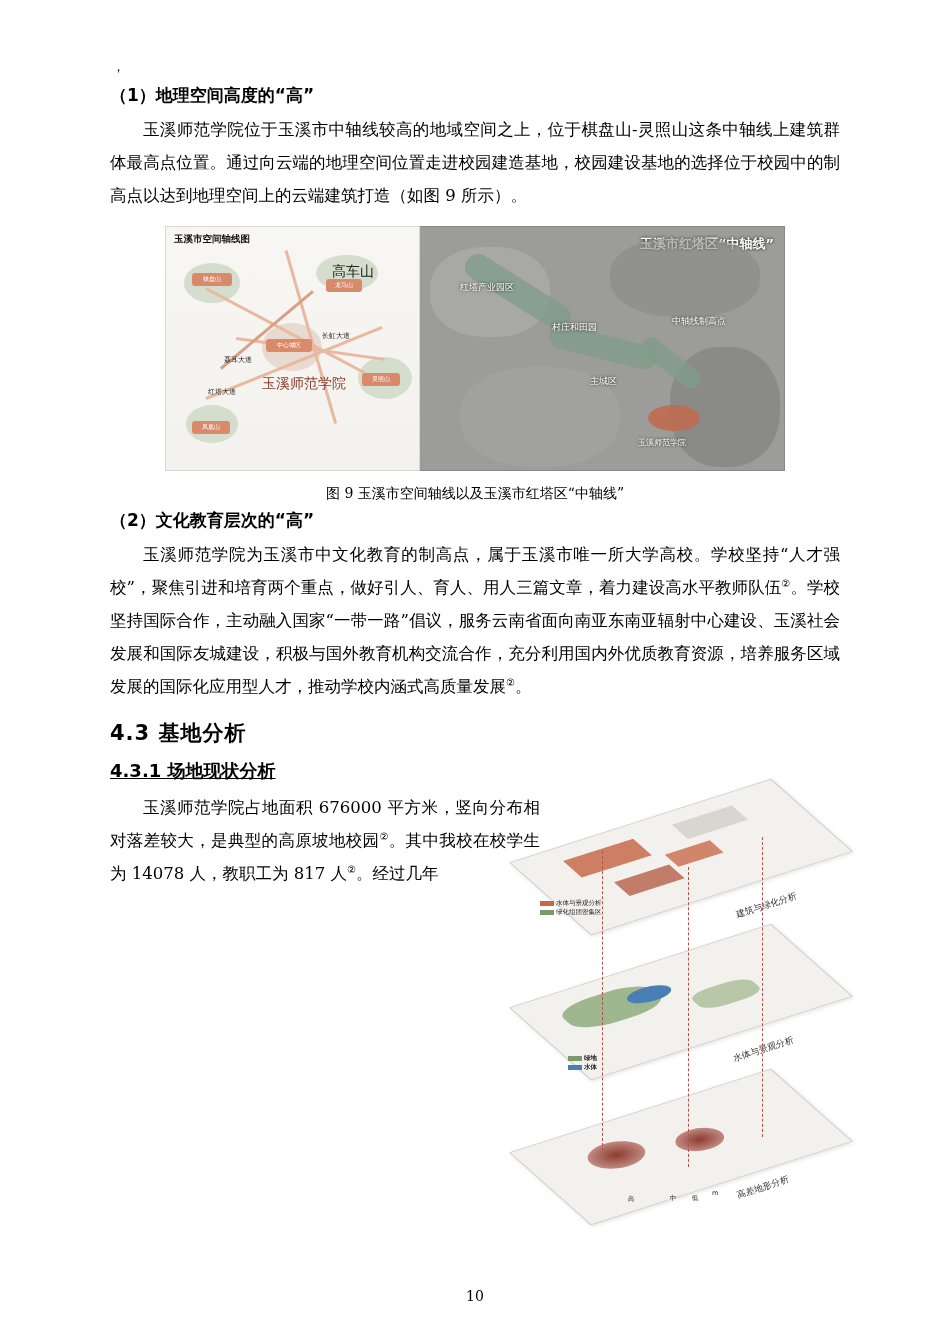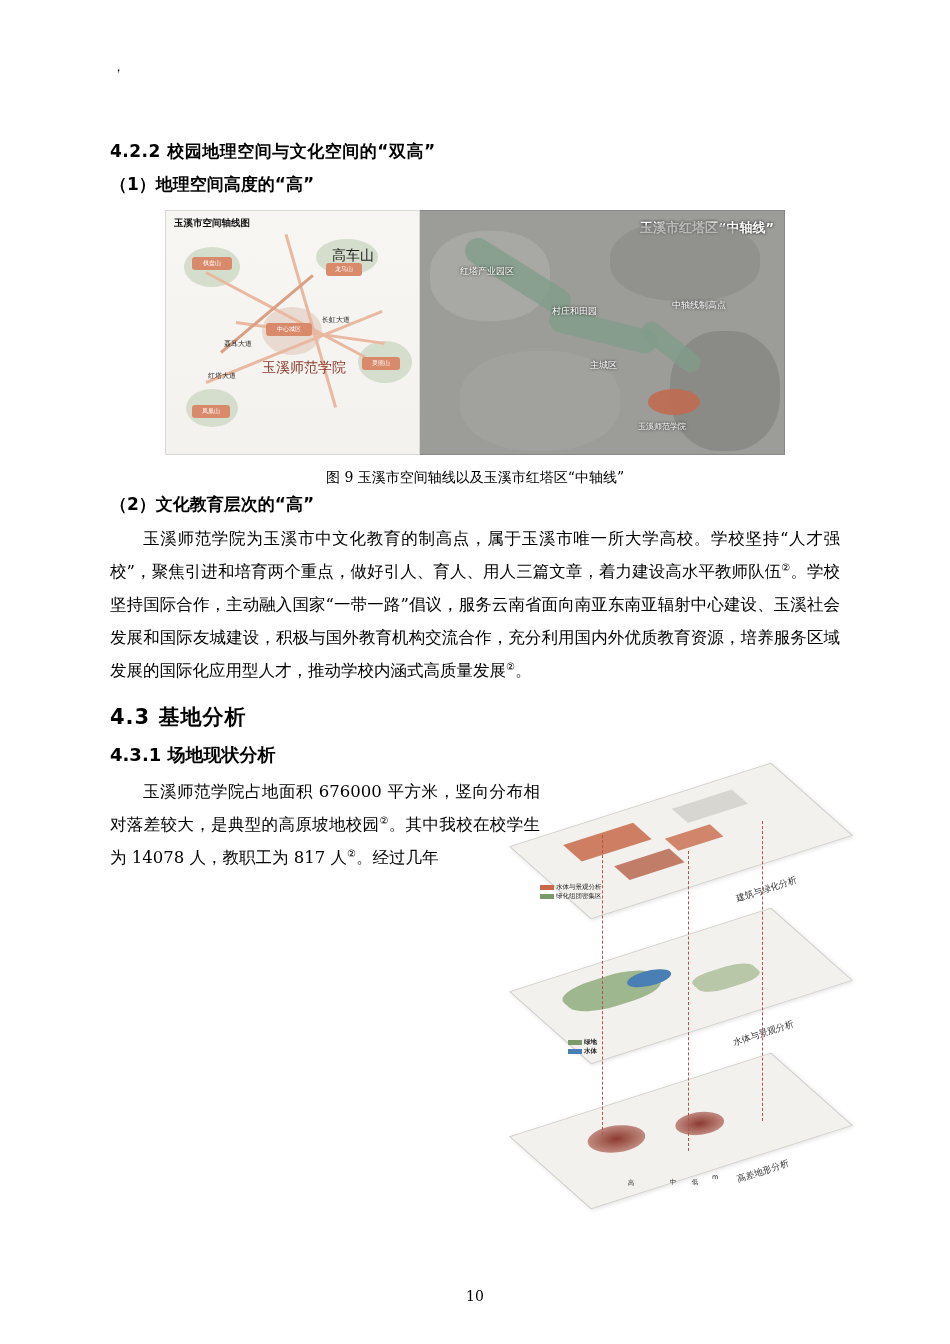--- a/index.html
+++ b/index.html
@@ -264,6 +264,7 @@
 
     <div class="h4">（1）地理空间高度的“高”</div>
 
+    <p class="body">玉溪师范学院位于玉溪市中轴线较高的地域空间之上，位于棋盘山-灵照山这条中轴线上建筑群体最高点位置。通过向云端的地理空间位置走进校园建造基地，校园建设基地的选择位于校园中的制高点以达到地理空间上的云端建筑打造（如图 9 所示）。</p>
 
     <div class="figure9">
       <div class="fig9-imgs">

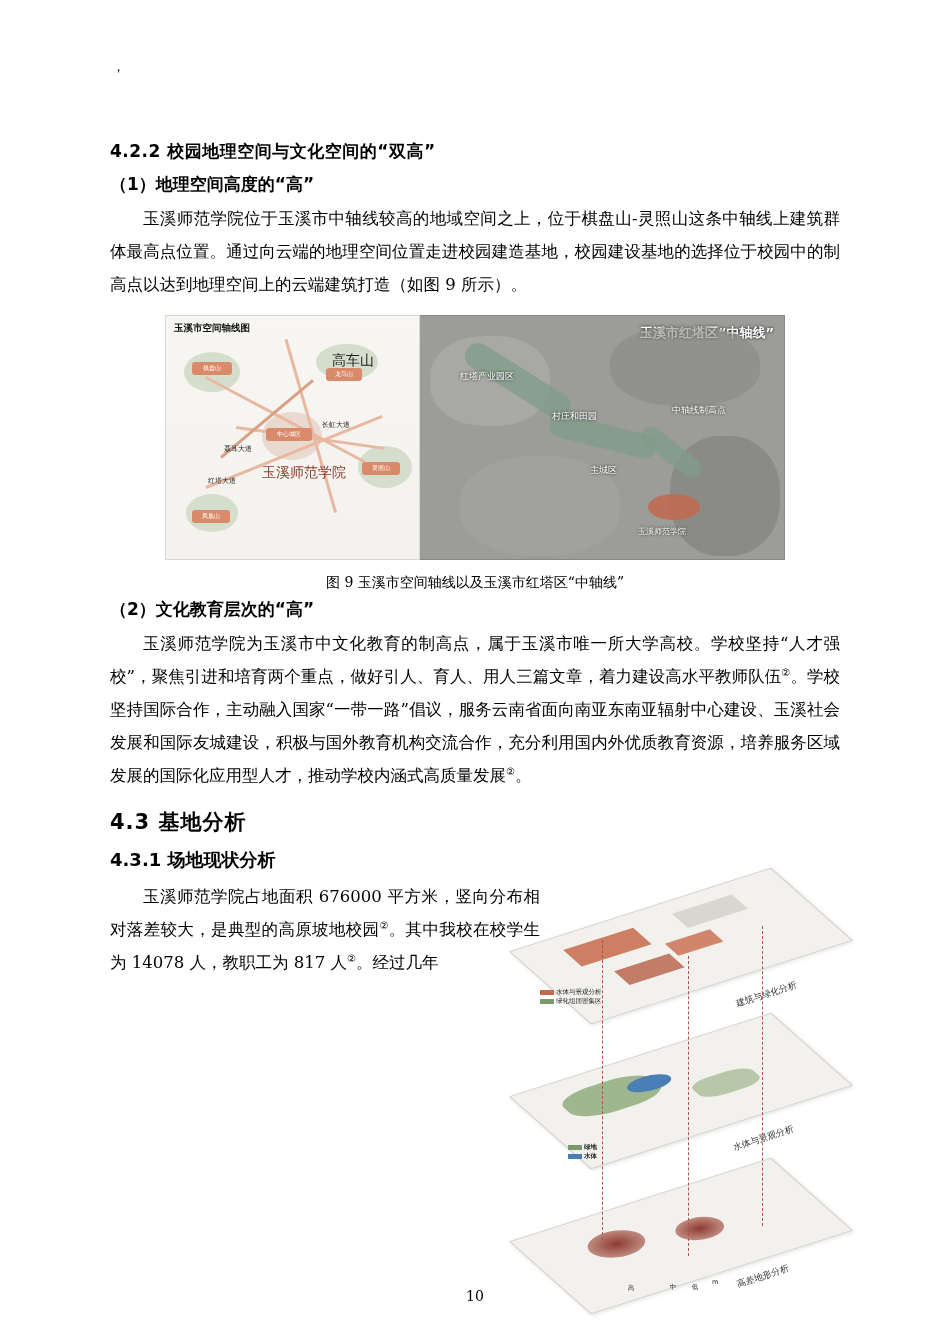--- a/index.html
+++ b/index.html
@@ -260,7 +260,6 @@
 
     <div class="stray-comma">，</div>
 
-    <div class="h3">4.2.2  校园地理空间与文化空间的“双高”</div>
 
     <div class="h4">（1）地理空间高度的“高”</div>
 

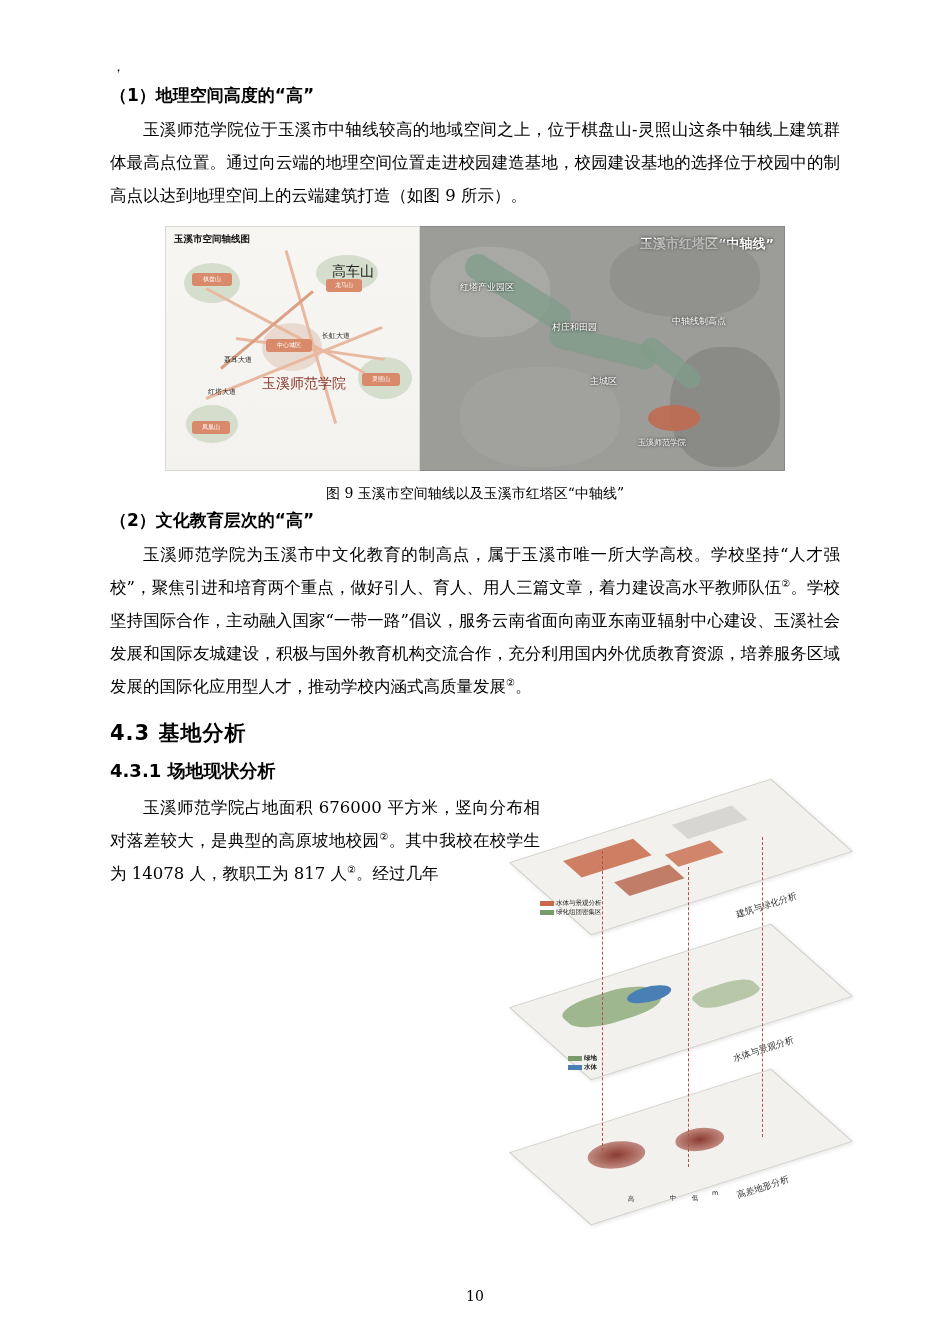--- a/index.html
+++ b/index.html
@@ -64,6 +64,7 @@
     font-size: 18px;
     margin-top: 12px;
     margin-bottom: 8px;
+    text-decoration: underline;
   }
   p.body {
     font-size: 16.5px;

